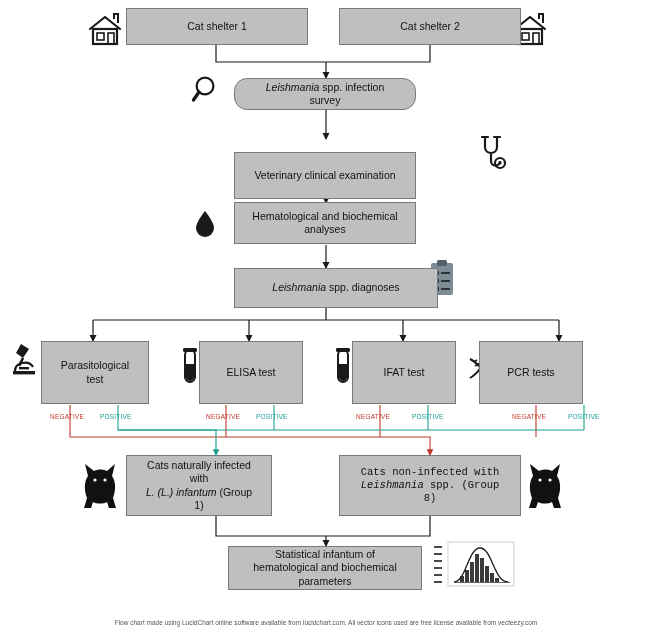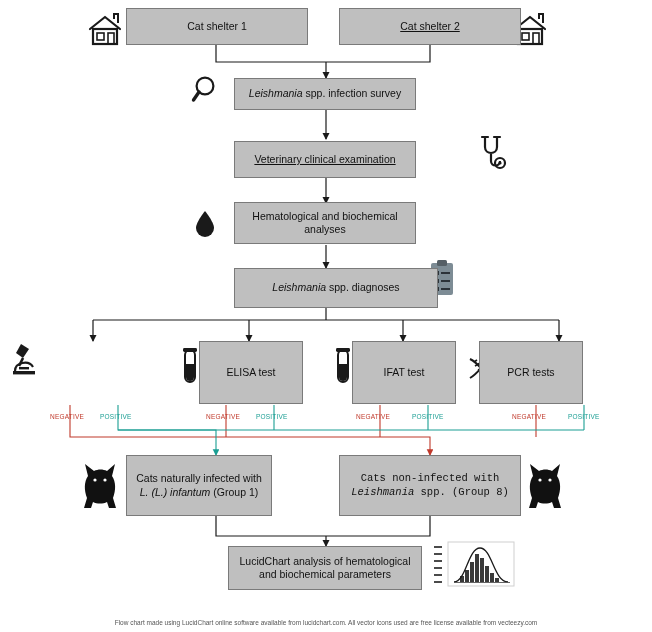--- a/index.html
+++ b/index.html
@@ -34,7 +34,7 @@
     font-size: 10.5px;
     line-height: 1.25;
     color: #111;
-    padding: 2px 6px;
+    padding: 2px 16px;
   }
   .box span.inner { display: block; }
   .ital { font-style: italic; }

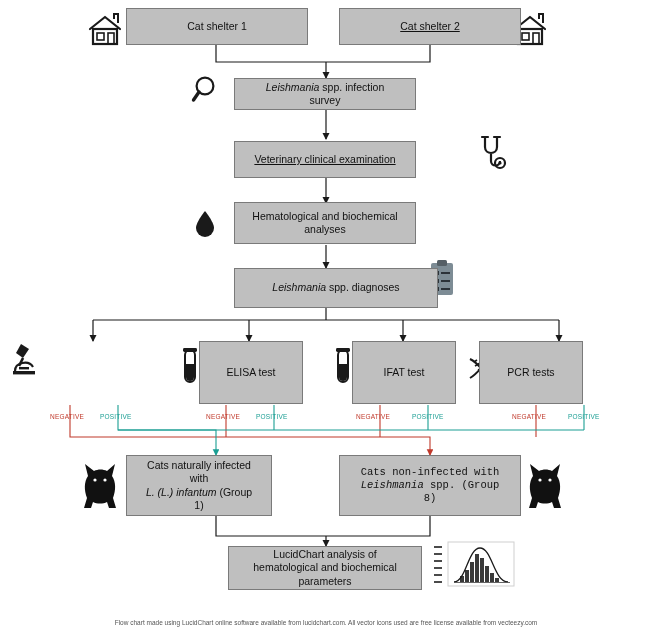--- a/index.html
+++ b/index.html
@@ -259,7 +259,7 @@
     <span class="inner">Cat shelter 1</span>
   </div>
 
-  <div class="box" style="left:339px;top:8px;width:182px;height:37px;text-decoration:underline;">
+  <div class="box" style="left:339px;top:8px;width:182px;height:37px;">
     <span class="inner">Cat shelter 2</span>
   </div>
 

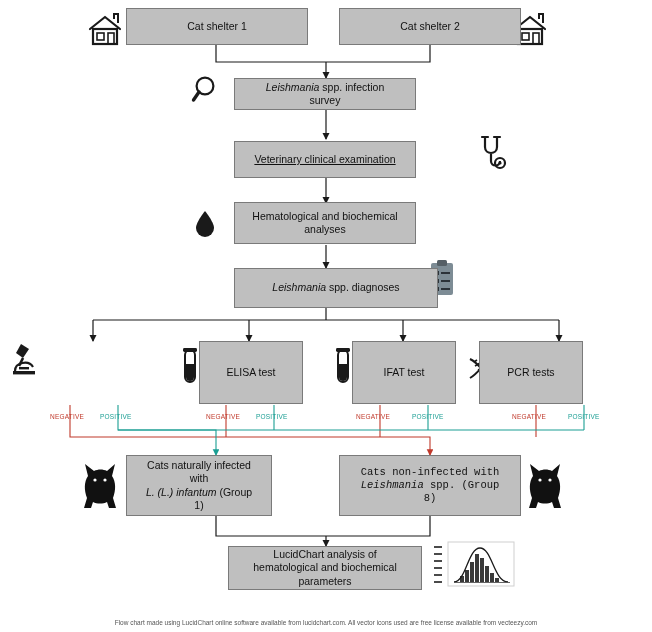--- a/index.html
+++ b/index.html
@@ -263,7 +263,7 @@
     <span class="inner">Cat shelter 2</span>
   </div>
 
-  <div class="box" style="left:234px;top:78px;width:182px;height:32px;">
+  <div class="box" style="left:234px;top:78px;width:182px;height:32px;border-radius:13px;">
     <span class="inner"><span class="ital">Leishmania</span><span> spp. infection survey</span></span>
   </div>
 

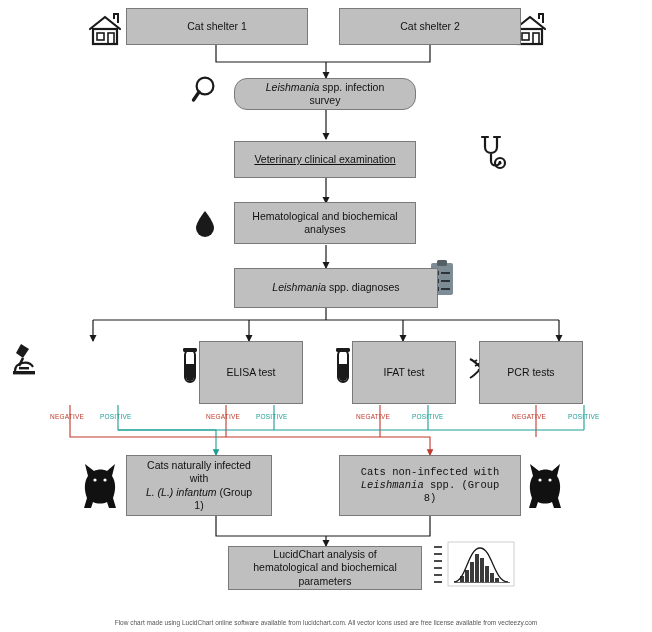--- a/index.html
+++ b/index.html
@@ -267,7 +267,7 @@
     <span class="inner"><span class="ital">Leishmania</span><span> spp. infection survey</span></span>
   </div>
 
-  <div class="box" style="left:234px;top:141px;width:182px;height:37px;text-decoration:underline;">
+  <div class="box" style="left:234px;top:152px;width:182px;height:47px;">
     <span class="inner">Veterinary clinical examination</span>
   </div>
 

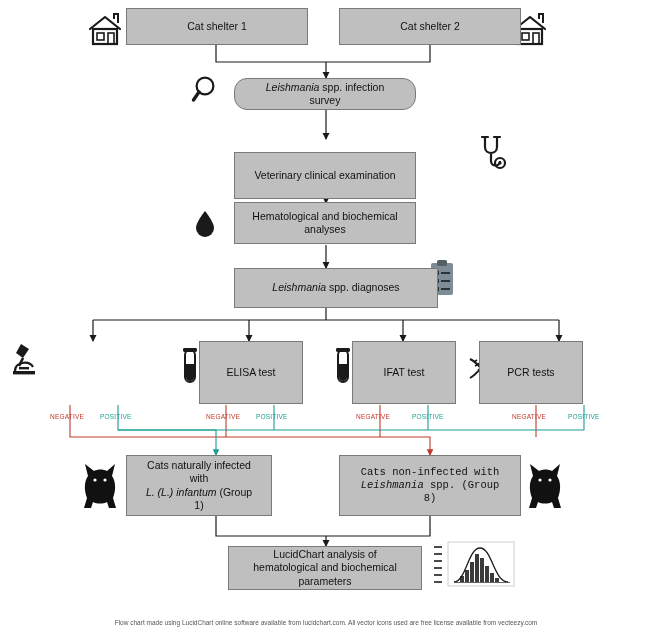--- a/index.html
+++ b/index.html
@@ -279,6 +279,9 @@
     <span class="inner"><span class="ital">Leishmania</span><span> spp. diagnoses</span></span>
   </div>
 
+  <div class="box" style="left:41px;top:341px;width:108px;height:63px;">
+    <span class="inner">Parasitological test</span>
+  </div>
 
   <div class="box" style="left:199px;top:341px;width:104px;height:63px;">
     <span class="inner">ELISA test</span>

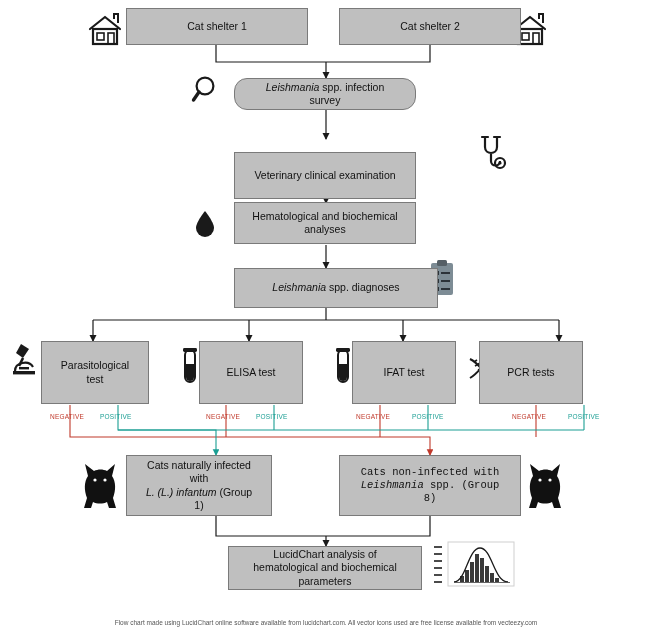--- a/index.html
+++ b/index.html
@@ -310,7 +310,7 @@
   </div>
 
   <div class="box" style="left:228px;top:546px;width:194px;height:44px;">
-    <span class="inner">LucidChart analysis of hematological and biochemical parameters</span>
+    <span class="inner">Statistical infantum of hematological and biochemical parameters</span>
   </div>
 
   <div class="elabel neg" style="left:50px;top:413px;">NEGATIVE</div>

